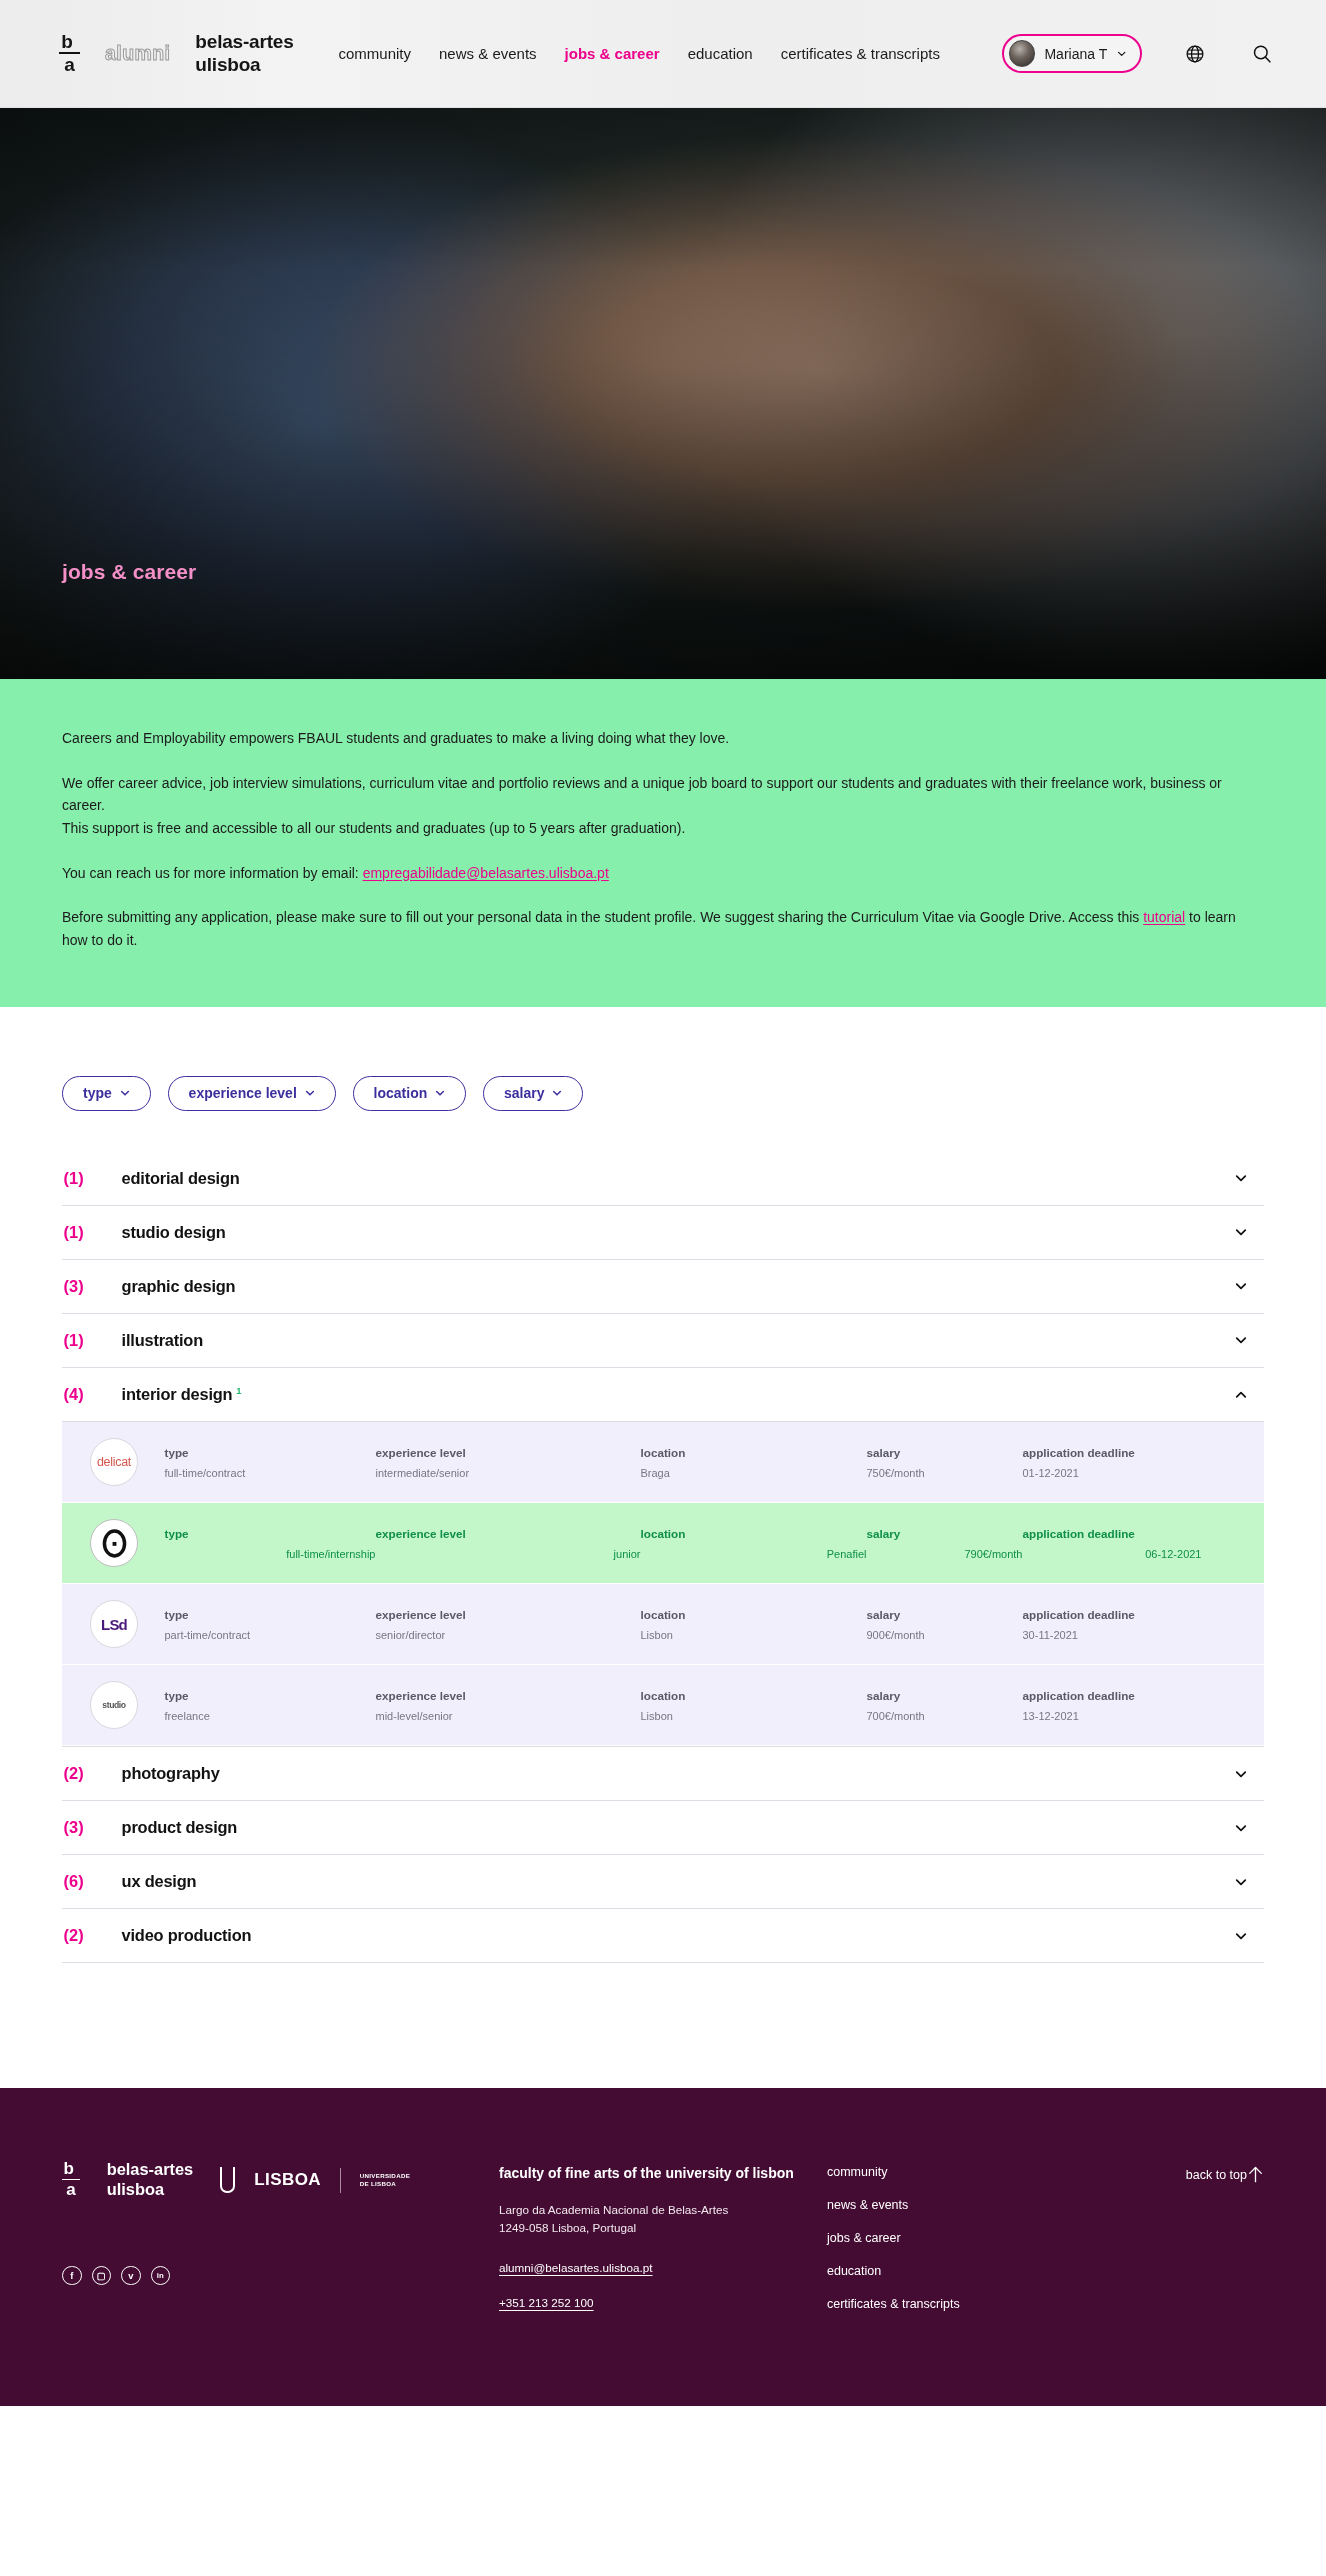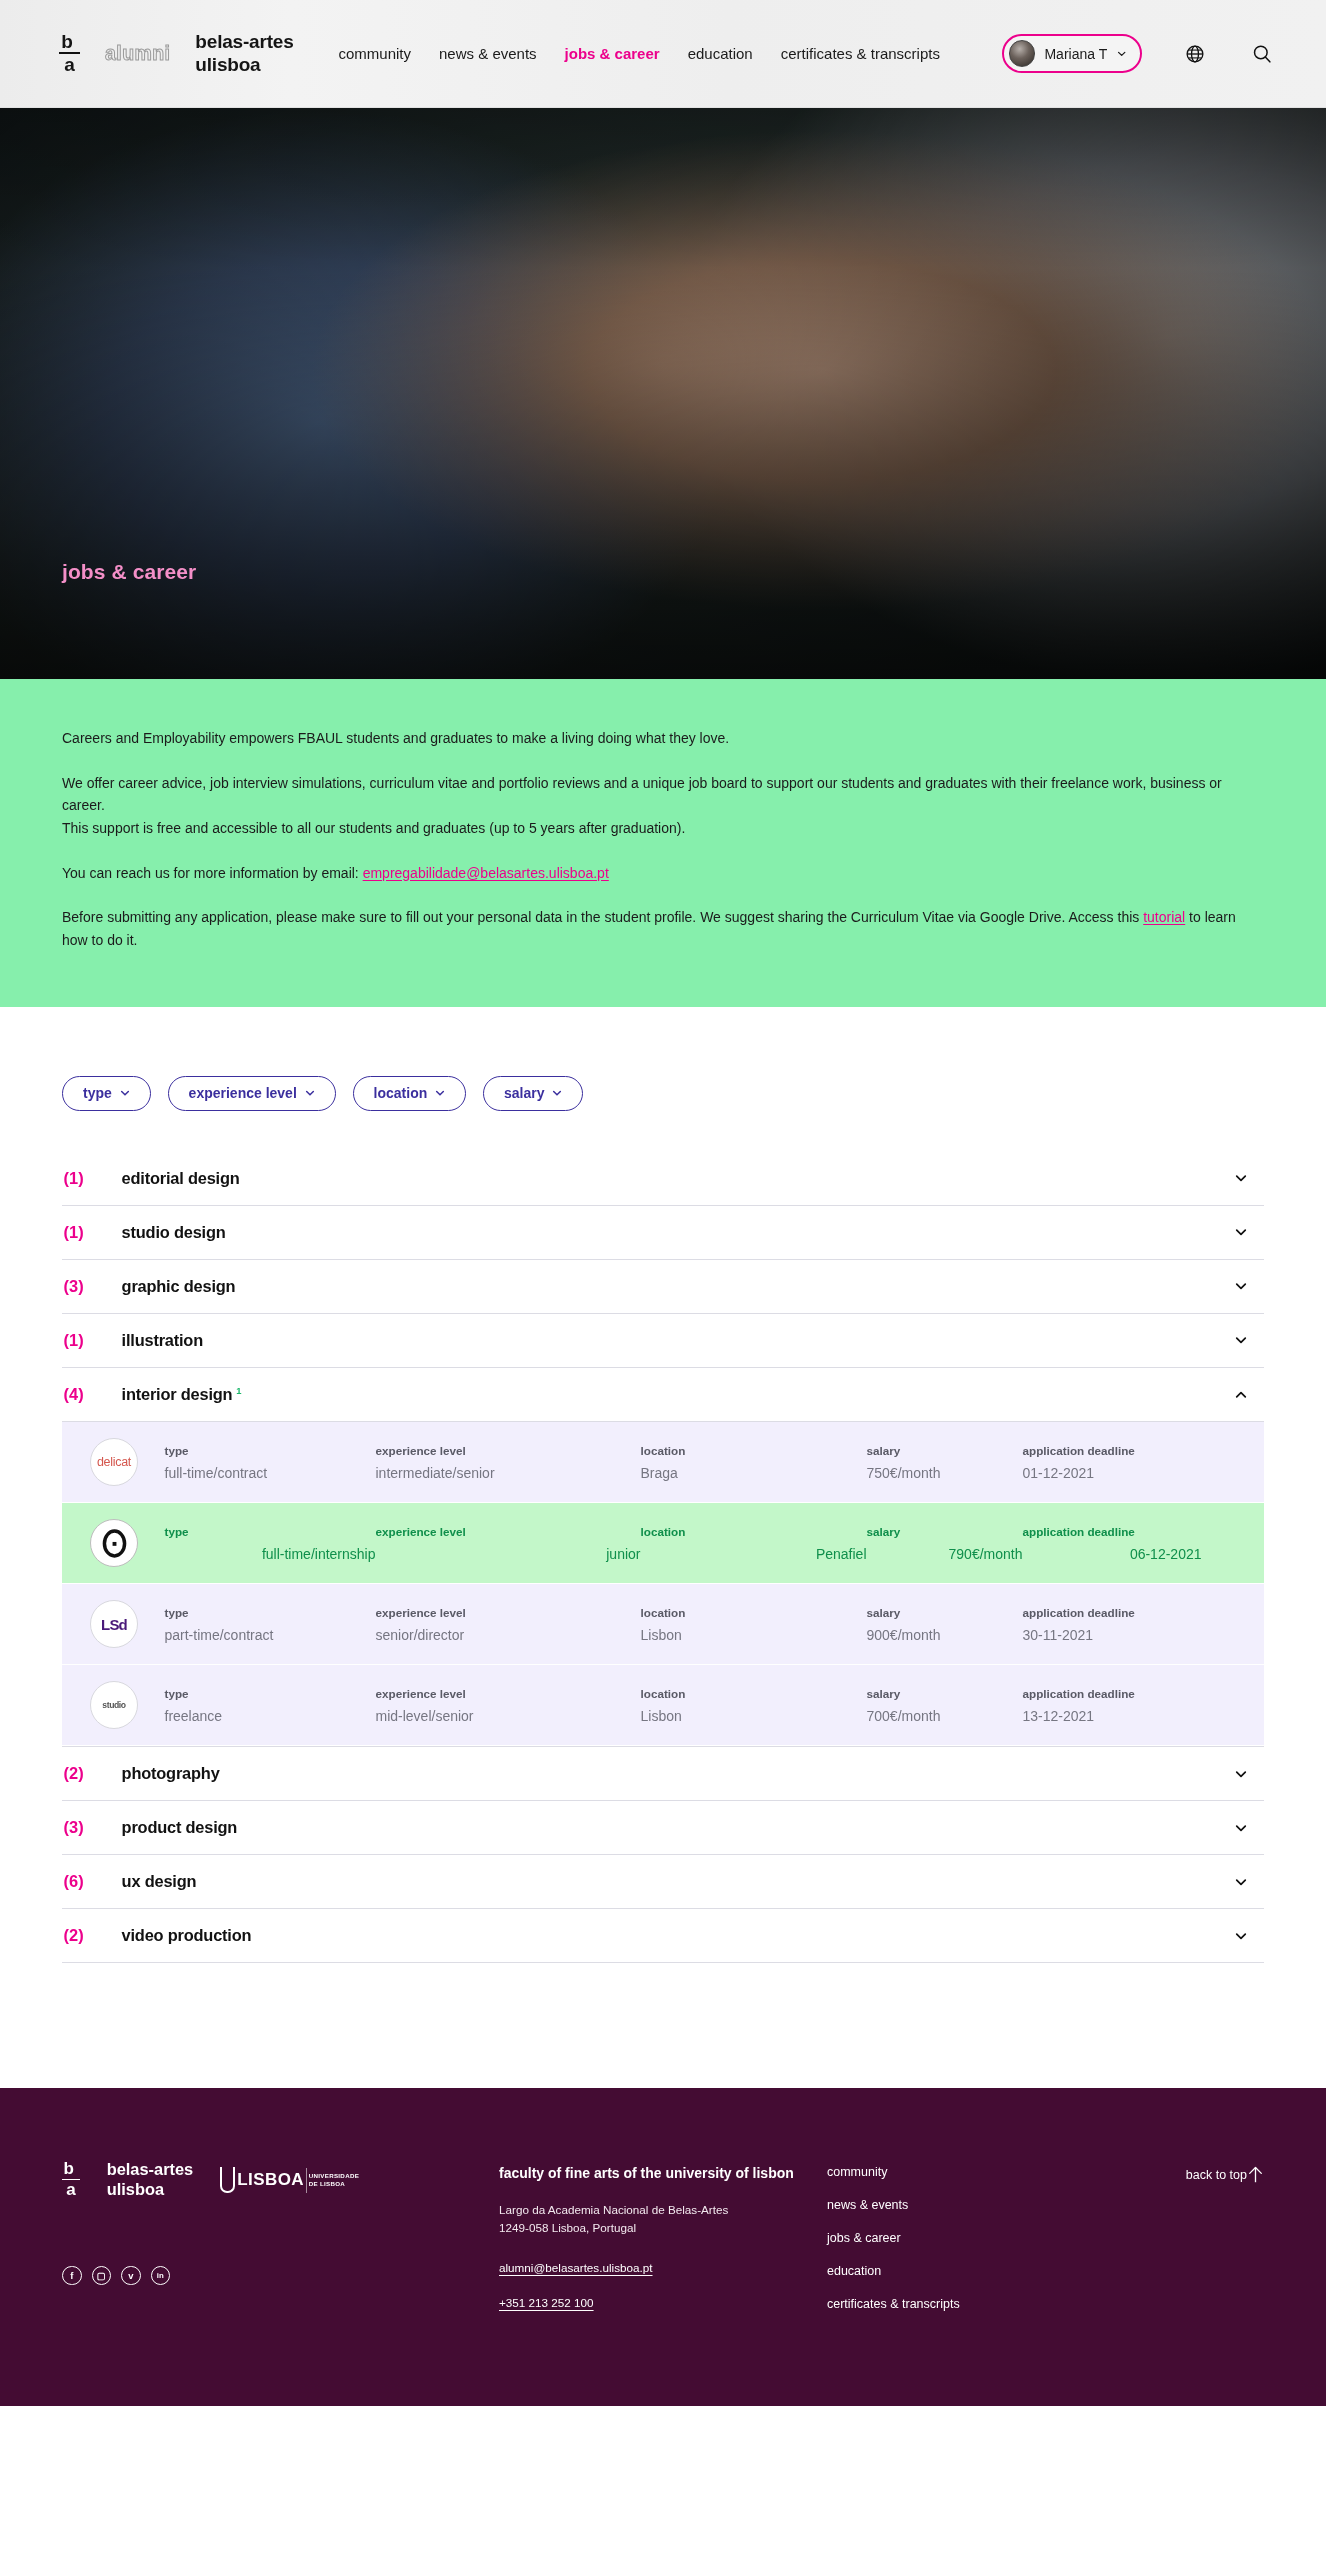--- a/index.html
+++ b/index.html
@@ -130,7 +130,7 @@
   .f-sal{width:156px;}
   .f-dead{width:179px;}
   .field .k{font-size:11.7px;font-weight:700;color:#5a5a66;}
-  .field .v{font-size:14px;color:#767682;}
+  .field .v{font-size:11px;color:#767682;}
   .job.highlight .field .k{color:#0f8f4b;}
   .job.highlight .field .v{color:#0f8f4b;text-align:right;}
 

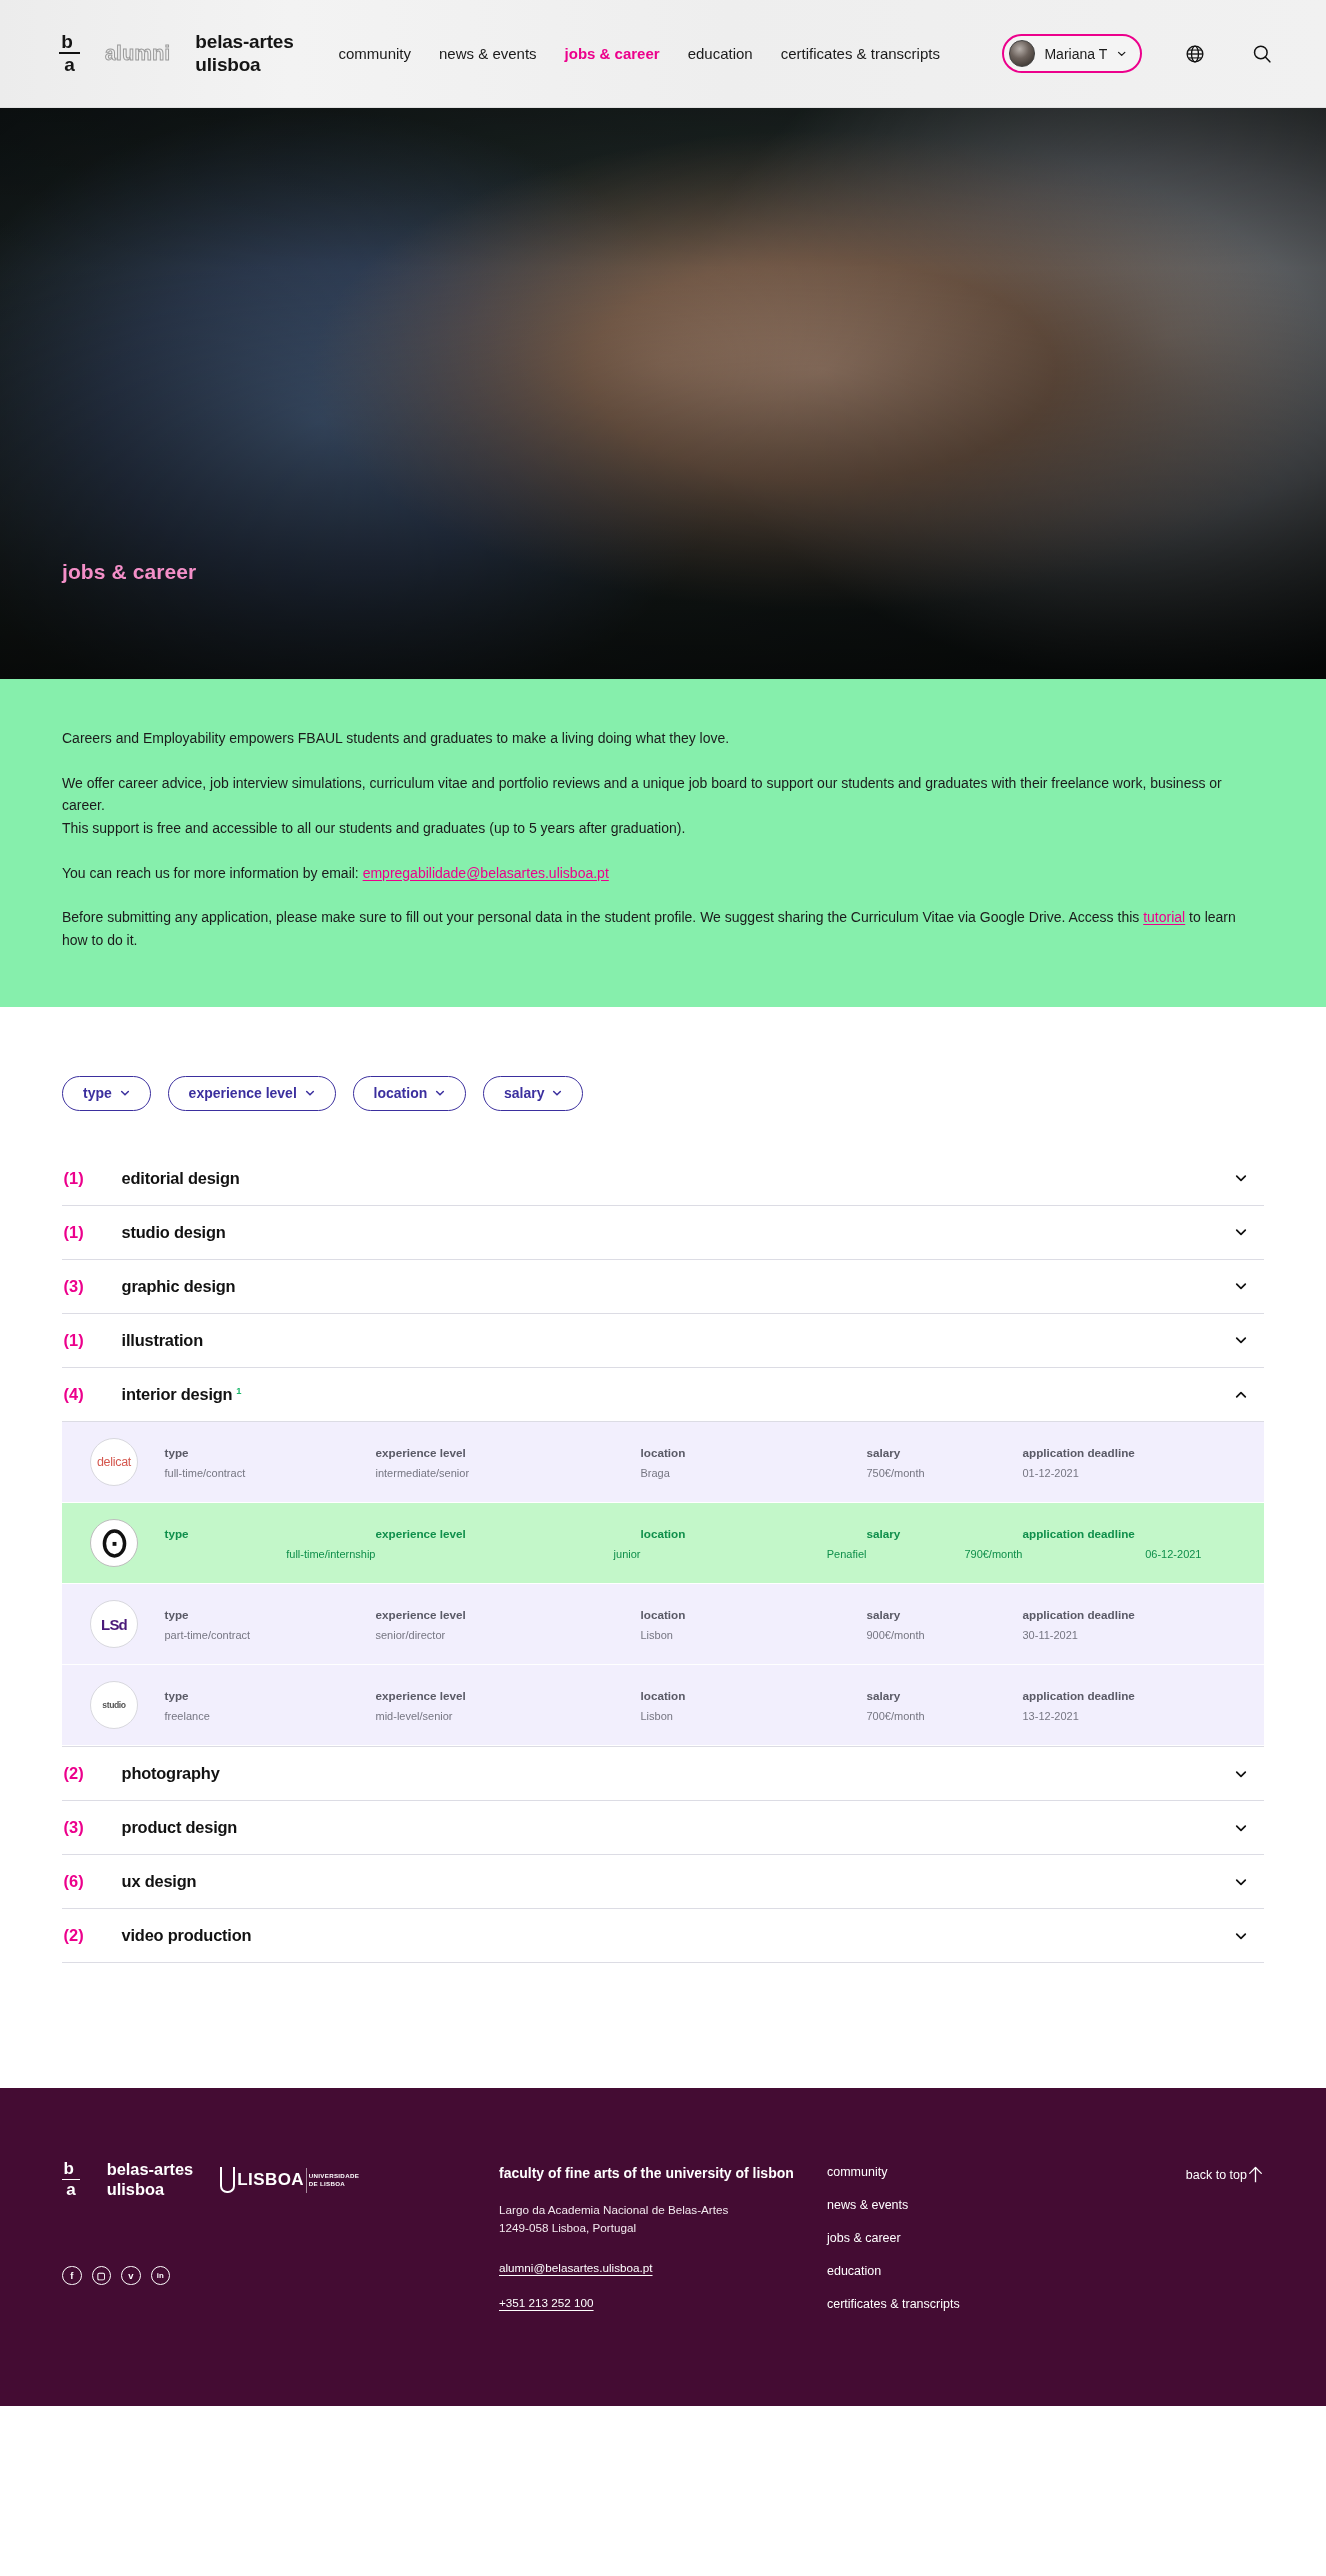--- a/index.html
+++ b/index.html
@@ -146,7 +146,7 @@
   .f-ba .b{border-bottom:1.6px solid #fff;padding:0 6.2px 1.6px 1.6px;}
   .f-ba .a{padding-top:2.3px;}
   .f-brandname{font-size:16.4px;font-weight:700;line-height:1.2;color:#fff;}
-  .ulisboa{display:flex;align-items:center;gap:2px;}
+  .ulisboa{display:flex;align-items:center;gap:19px;}
   .ul-u{
     width:15.6px;height:26.5px;border:2.3px solid #fff;border-top:0;
     border-radius:0 0 7px 7px;

